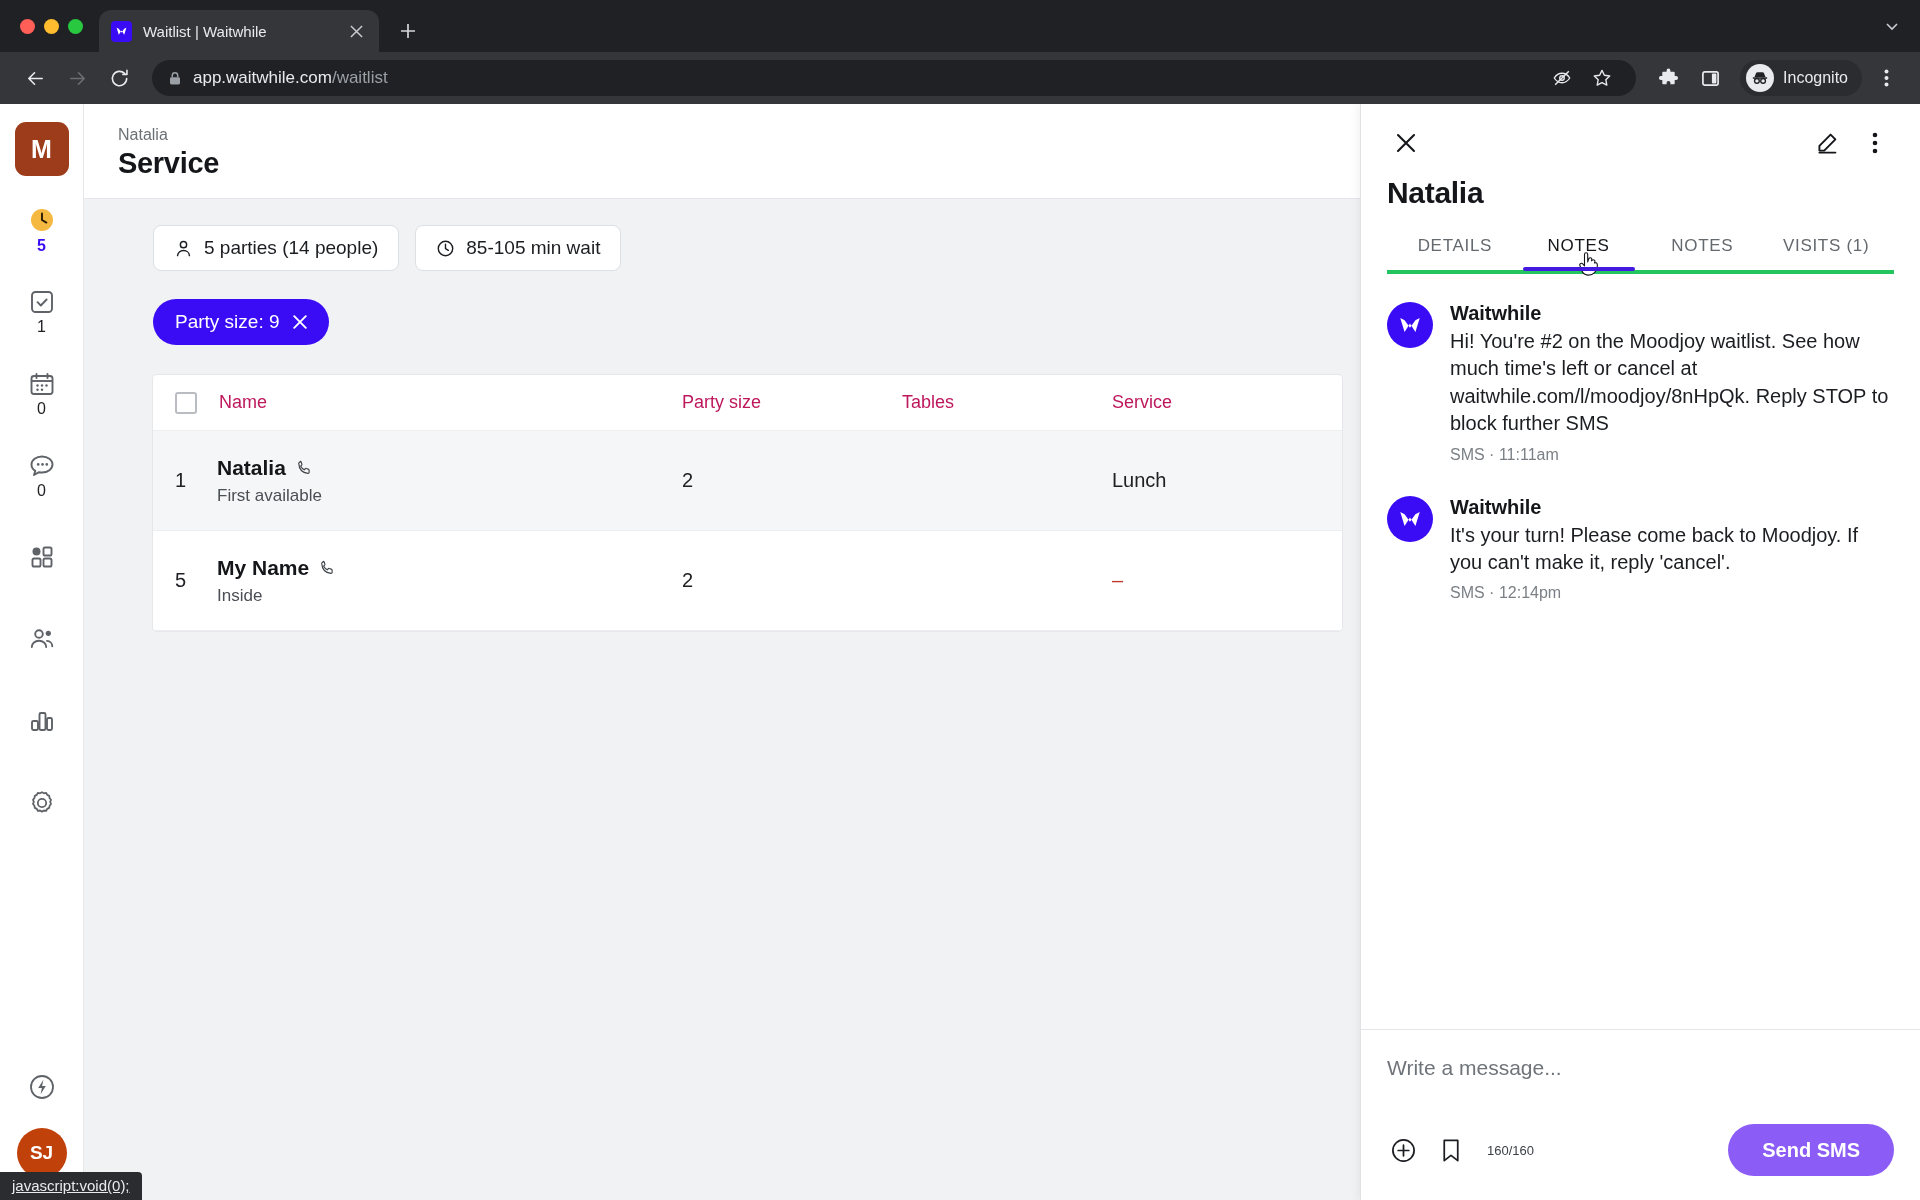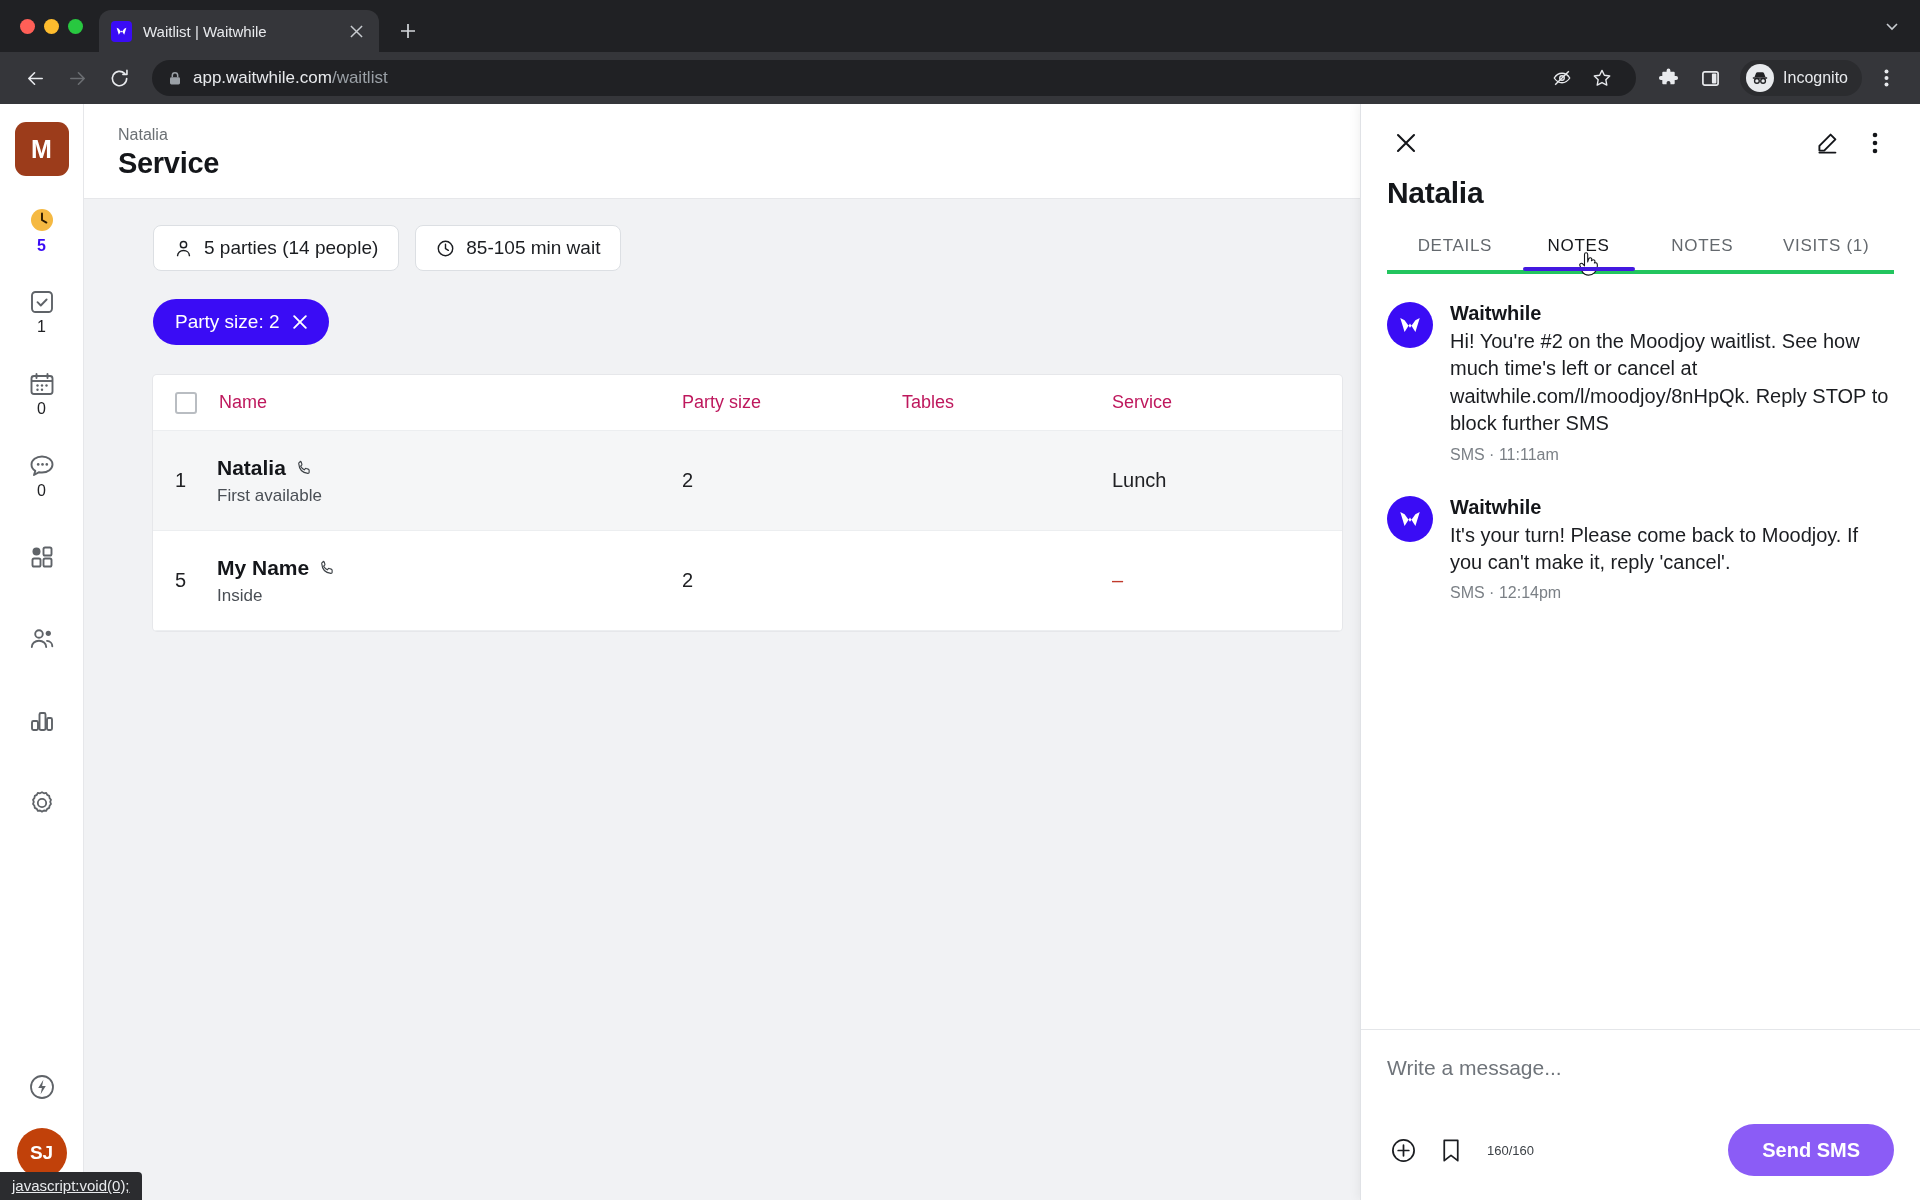--- a/index.html
+++ b/index.html
@@ -542,7 +542,7 @@
         </div>
 
         <div class="filter-chip">
-          <span>Party size: 2</span>
+          <span>Party size: 9</span>
           <span class="filter-x">
             <svg width="14" height="14" viewBox="0 0 14 14">
                 <path d="M1.2 1.2l11.6 11.6M12.8 1.2L1.2 12.8" stroke="#fff" stroke-width="1.9" stroke-linecap="round"></path>

